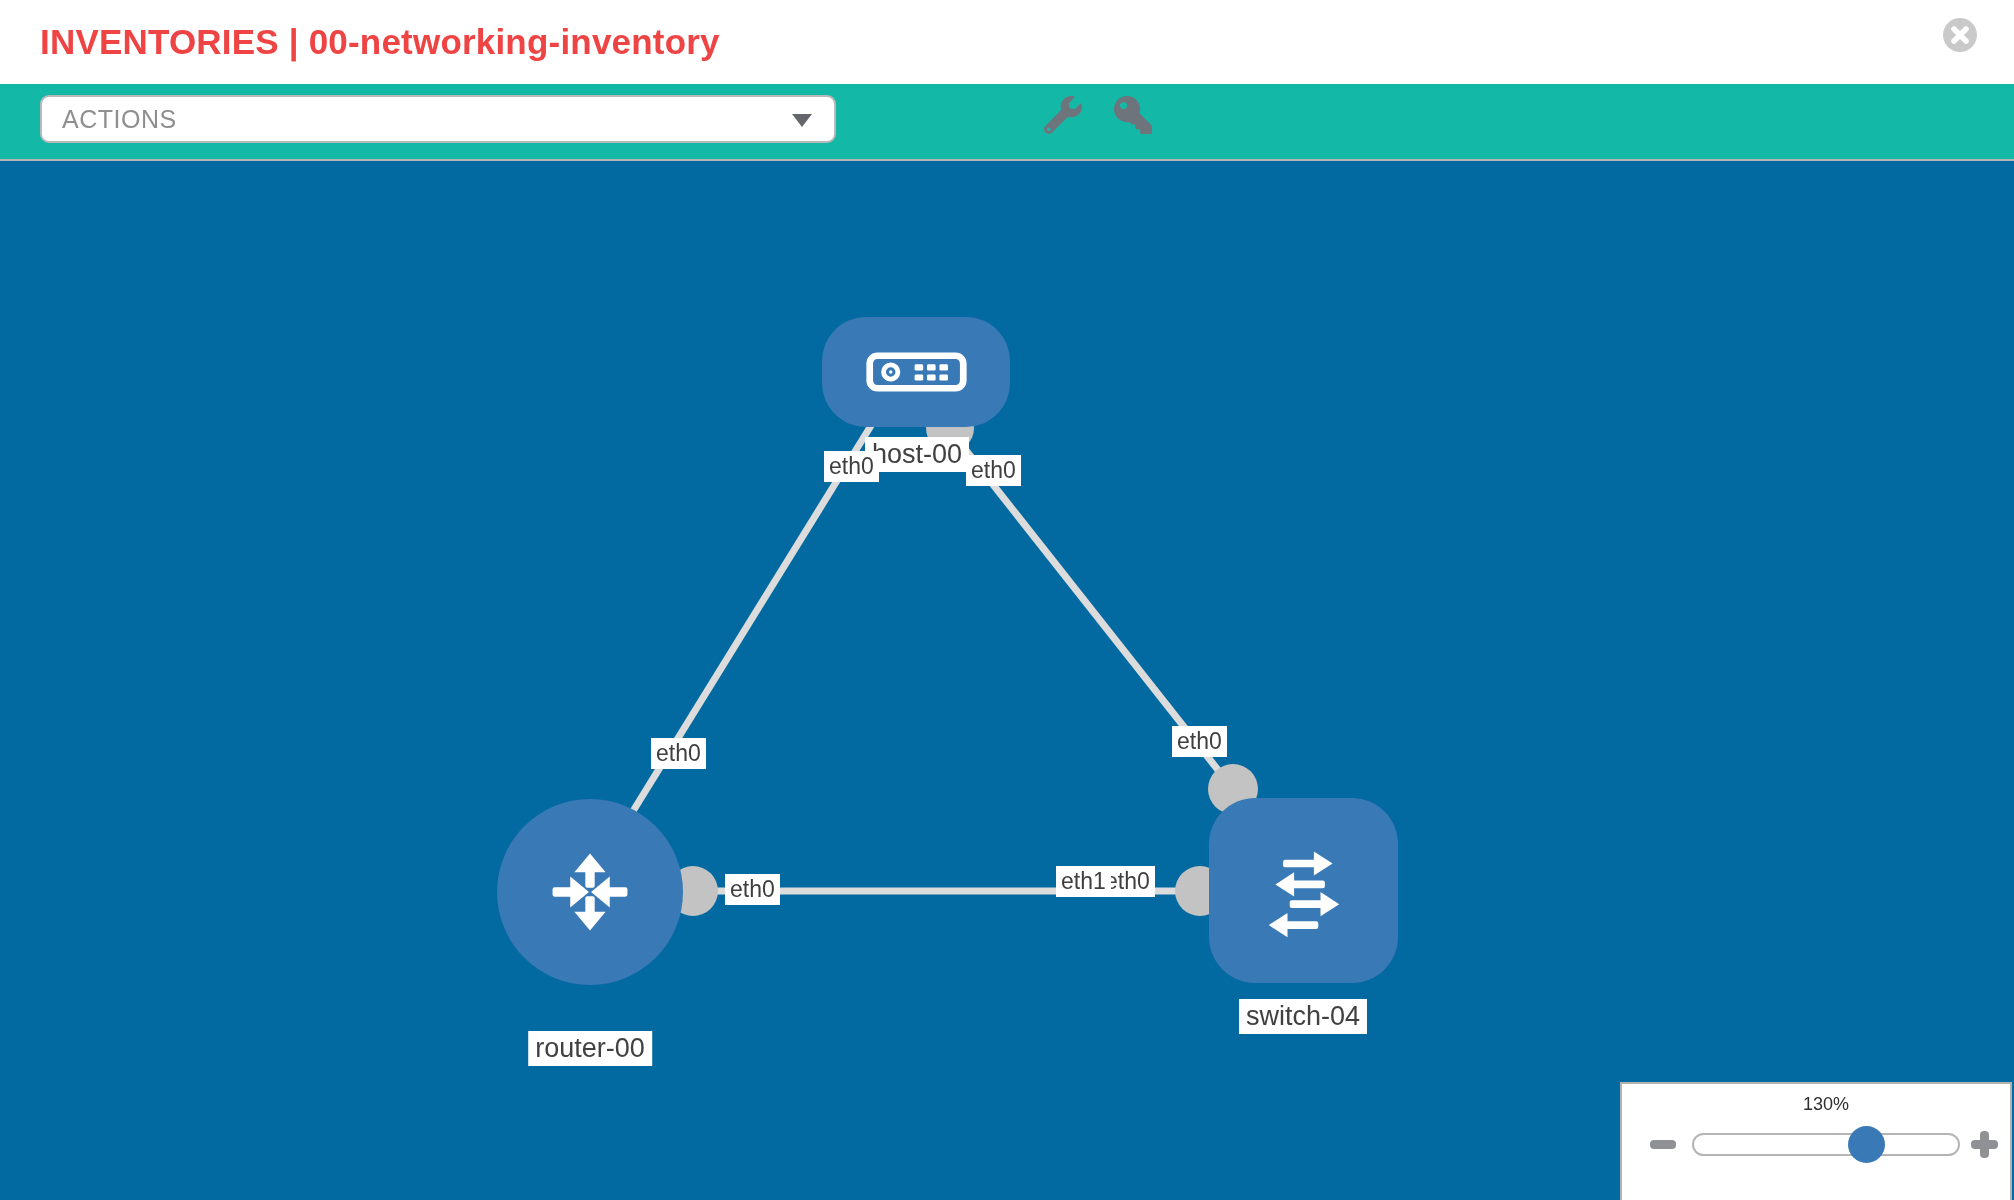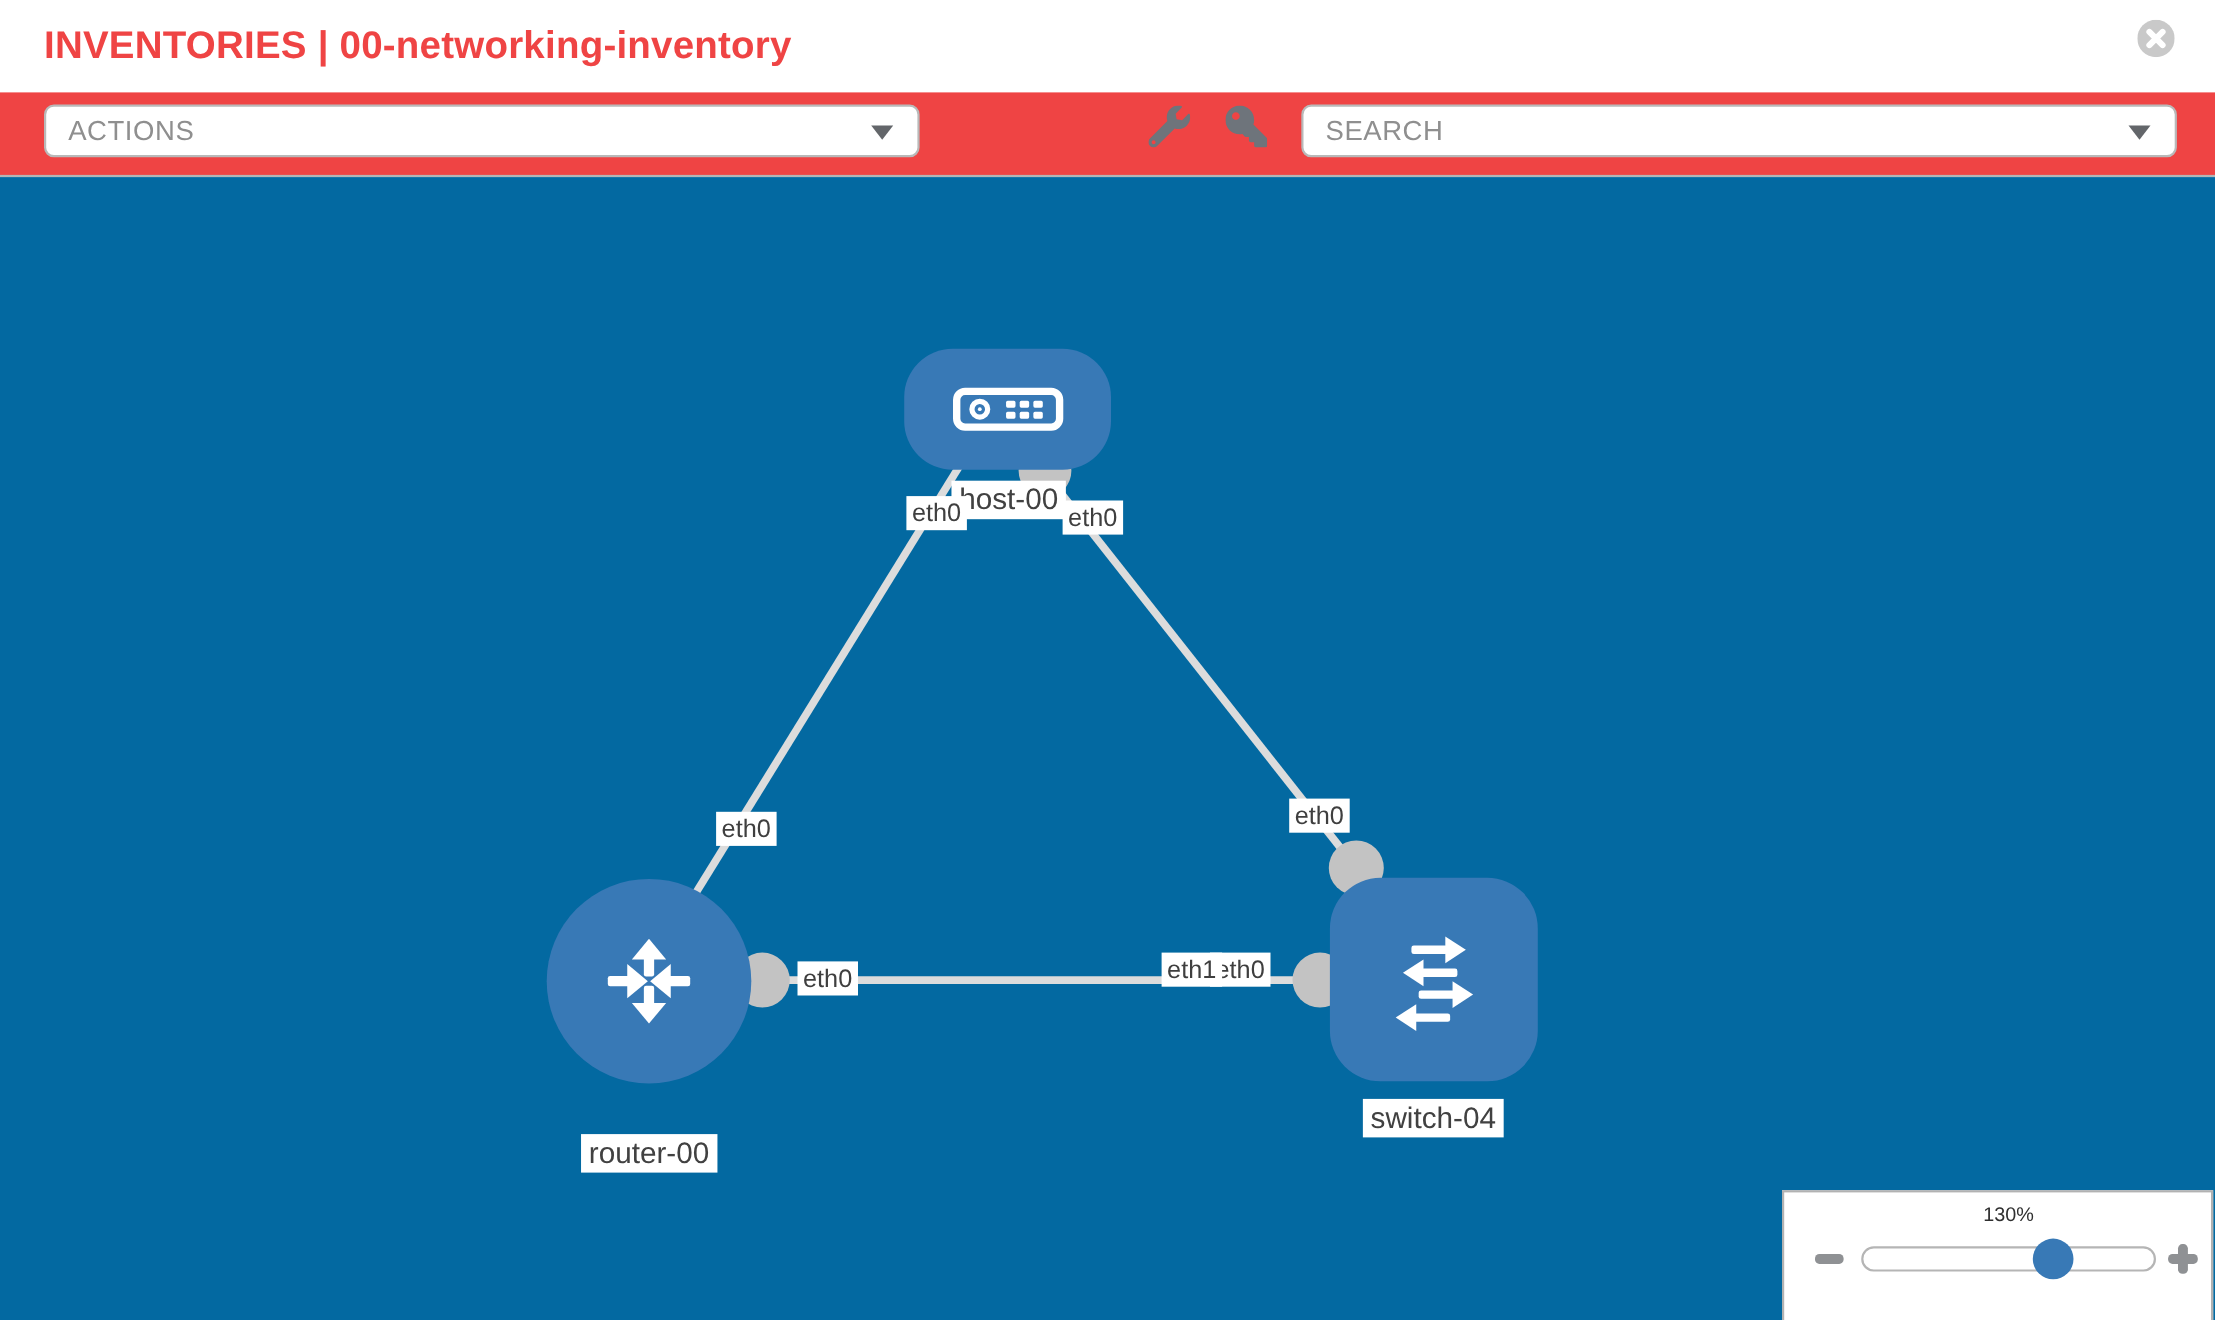--- a/index.html
+++ b/index.html
@@ -29,7 +29,7 @@
   
   .toolbar {
     position: absolute; top: 84px; left: 0; width: 2014px; height: 77px;
-    background: #ef4444; border-bottom: 2px solid #b5b5b5;
+    background: #14b8a6; border-bottom: 2px solid #b5b5b5;
   }
   .select-box {
     position: absolute; top: 11px; height: 48px;

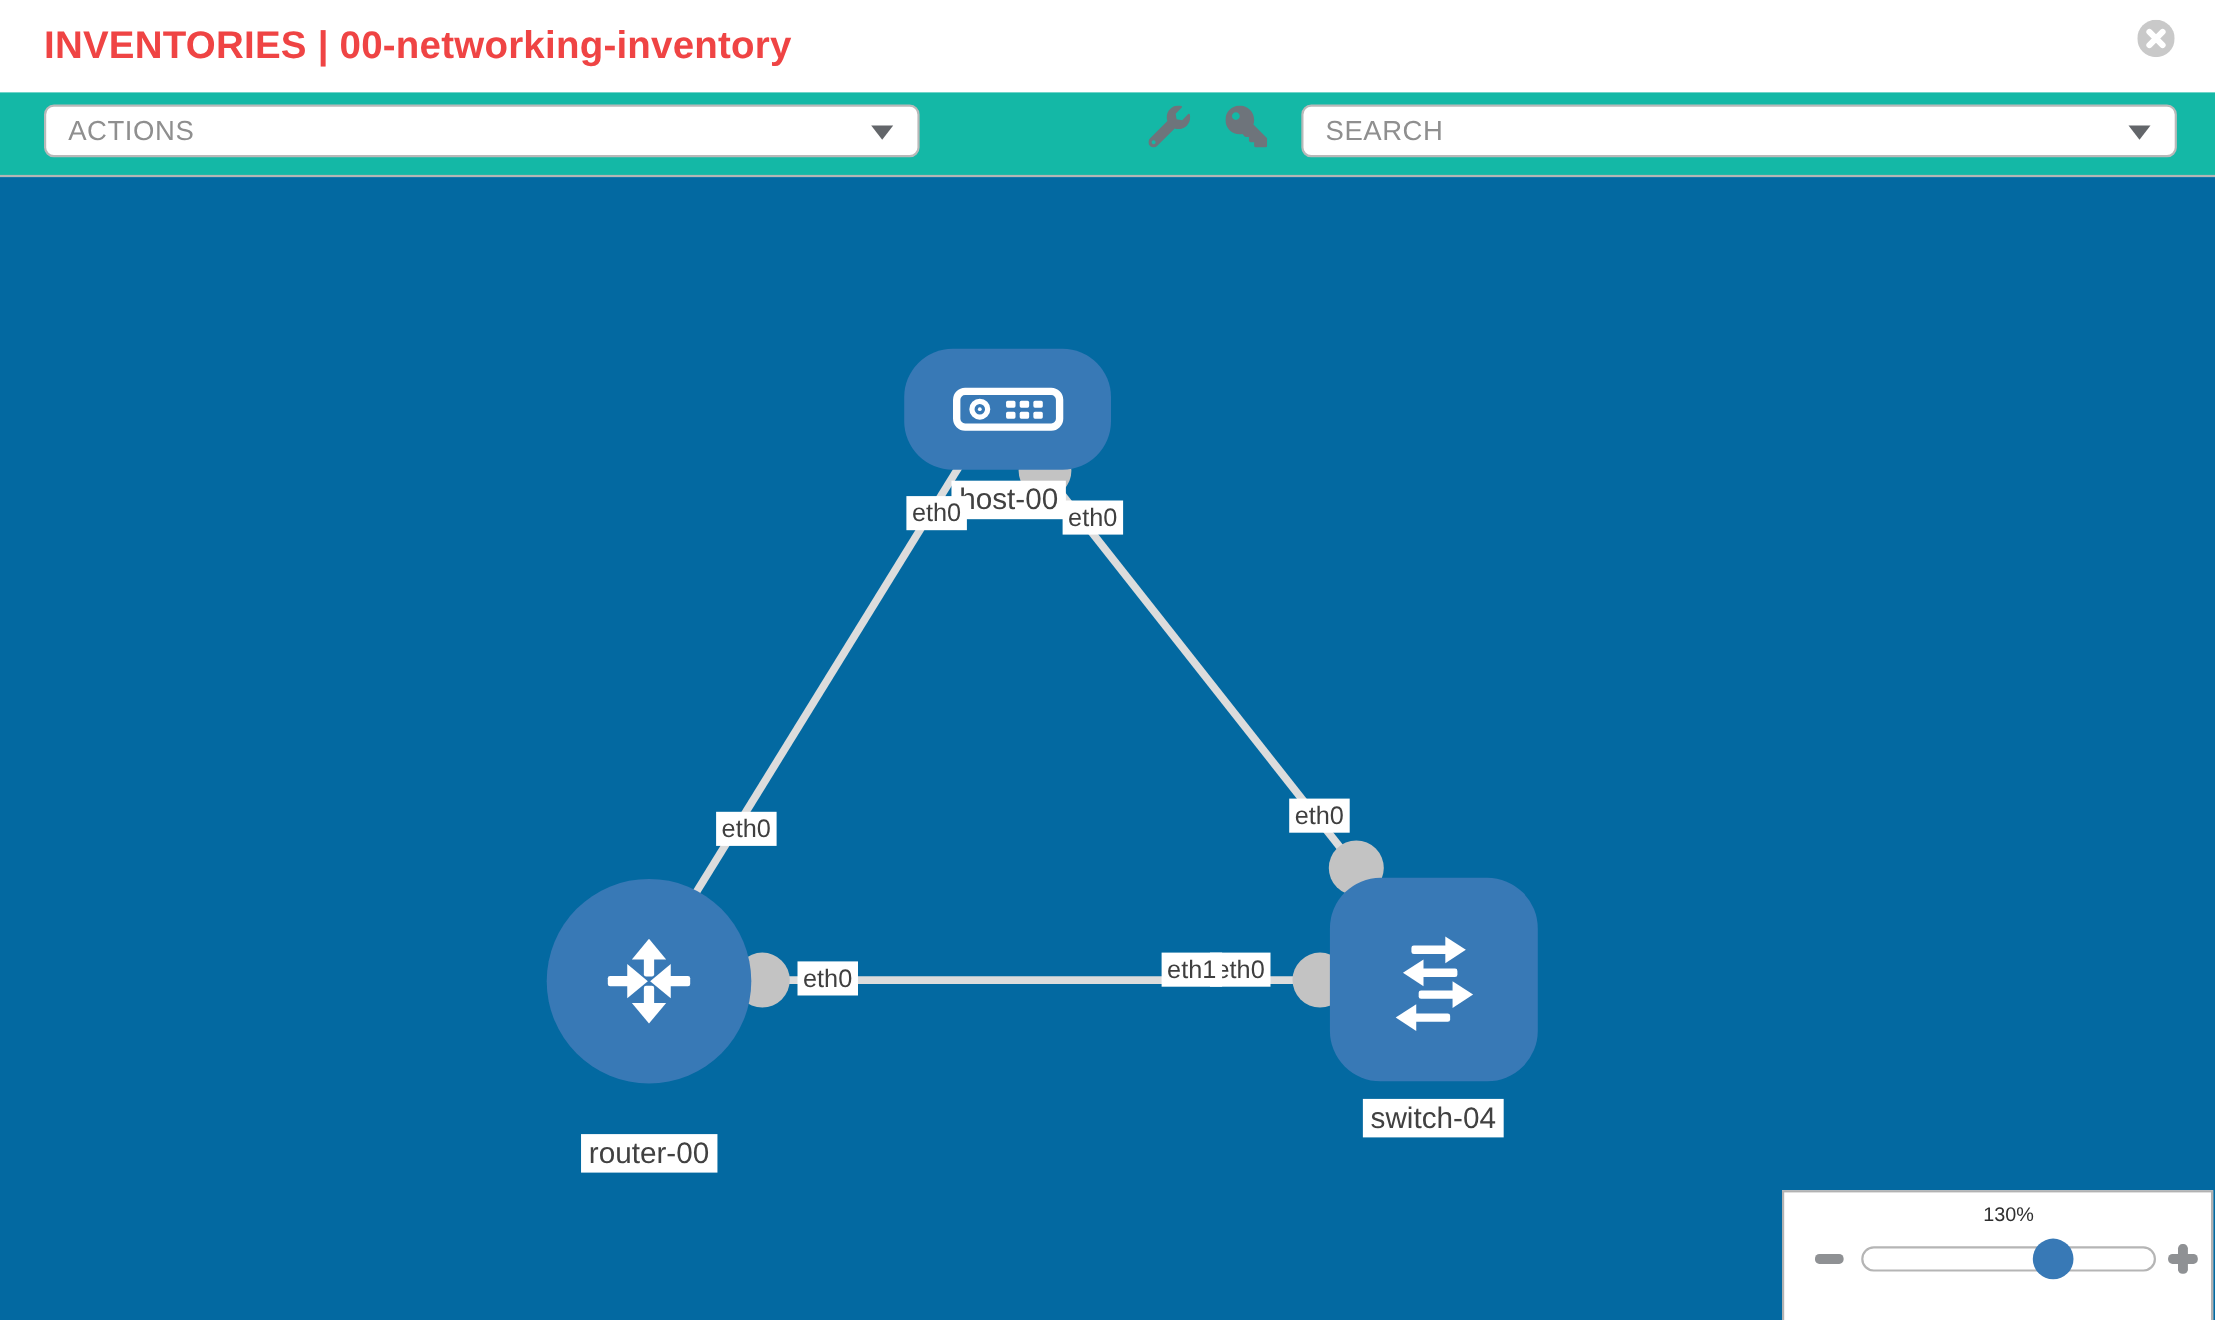--- a/index.html
+++ b/index.html
@@ -154,10 +154,6 @@
     </svg>
   </button>
 
-  <div class="select-box search-box">
-    <span class="sel-label">SEARCH</span>
-    <span class="caret"></span>
-  </div>
 </div>
 
 <div class="canvas">

